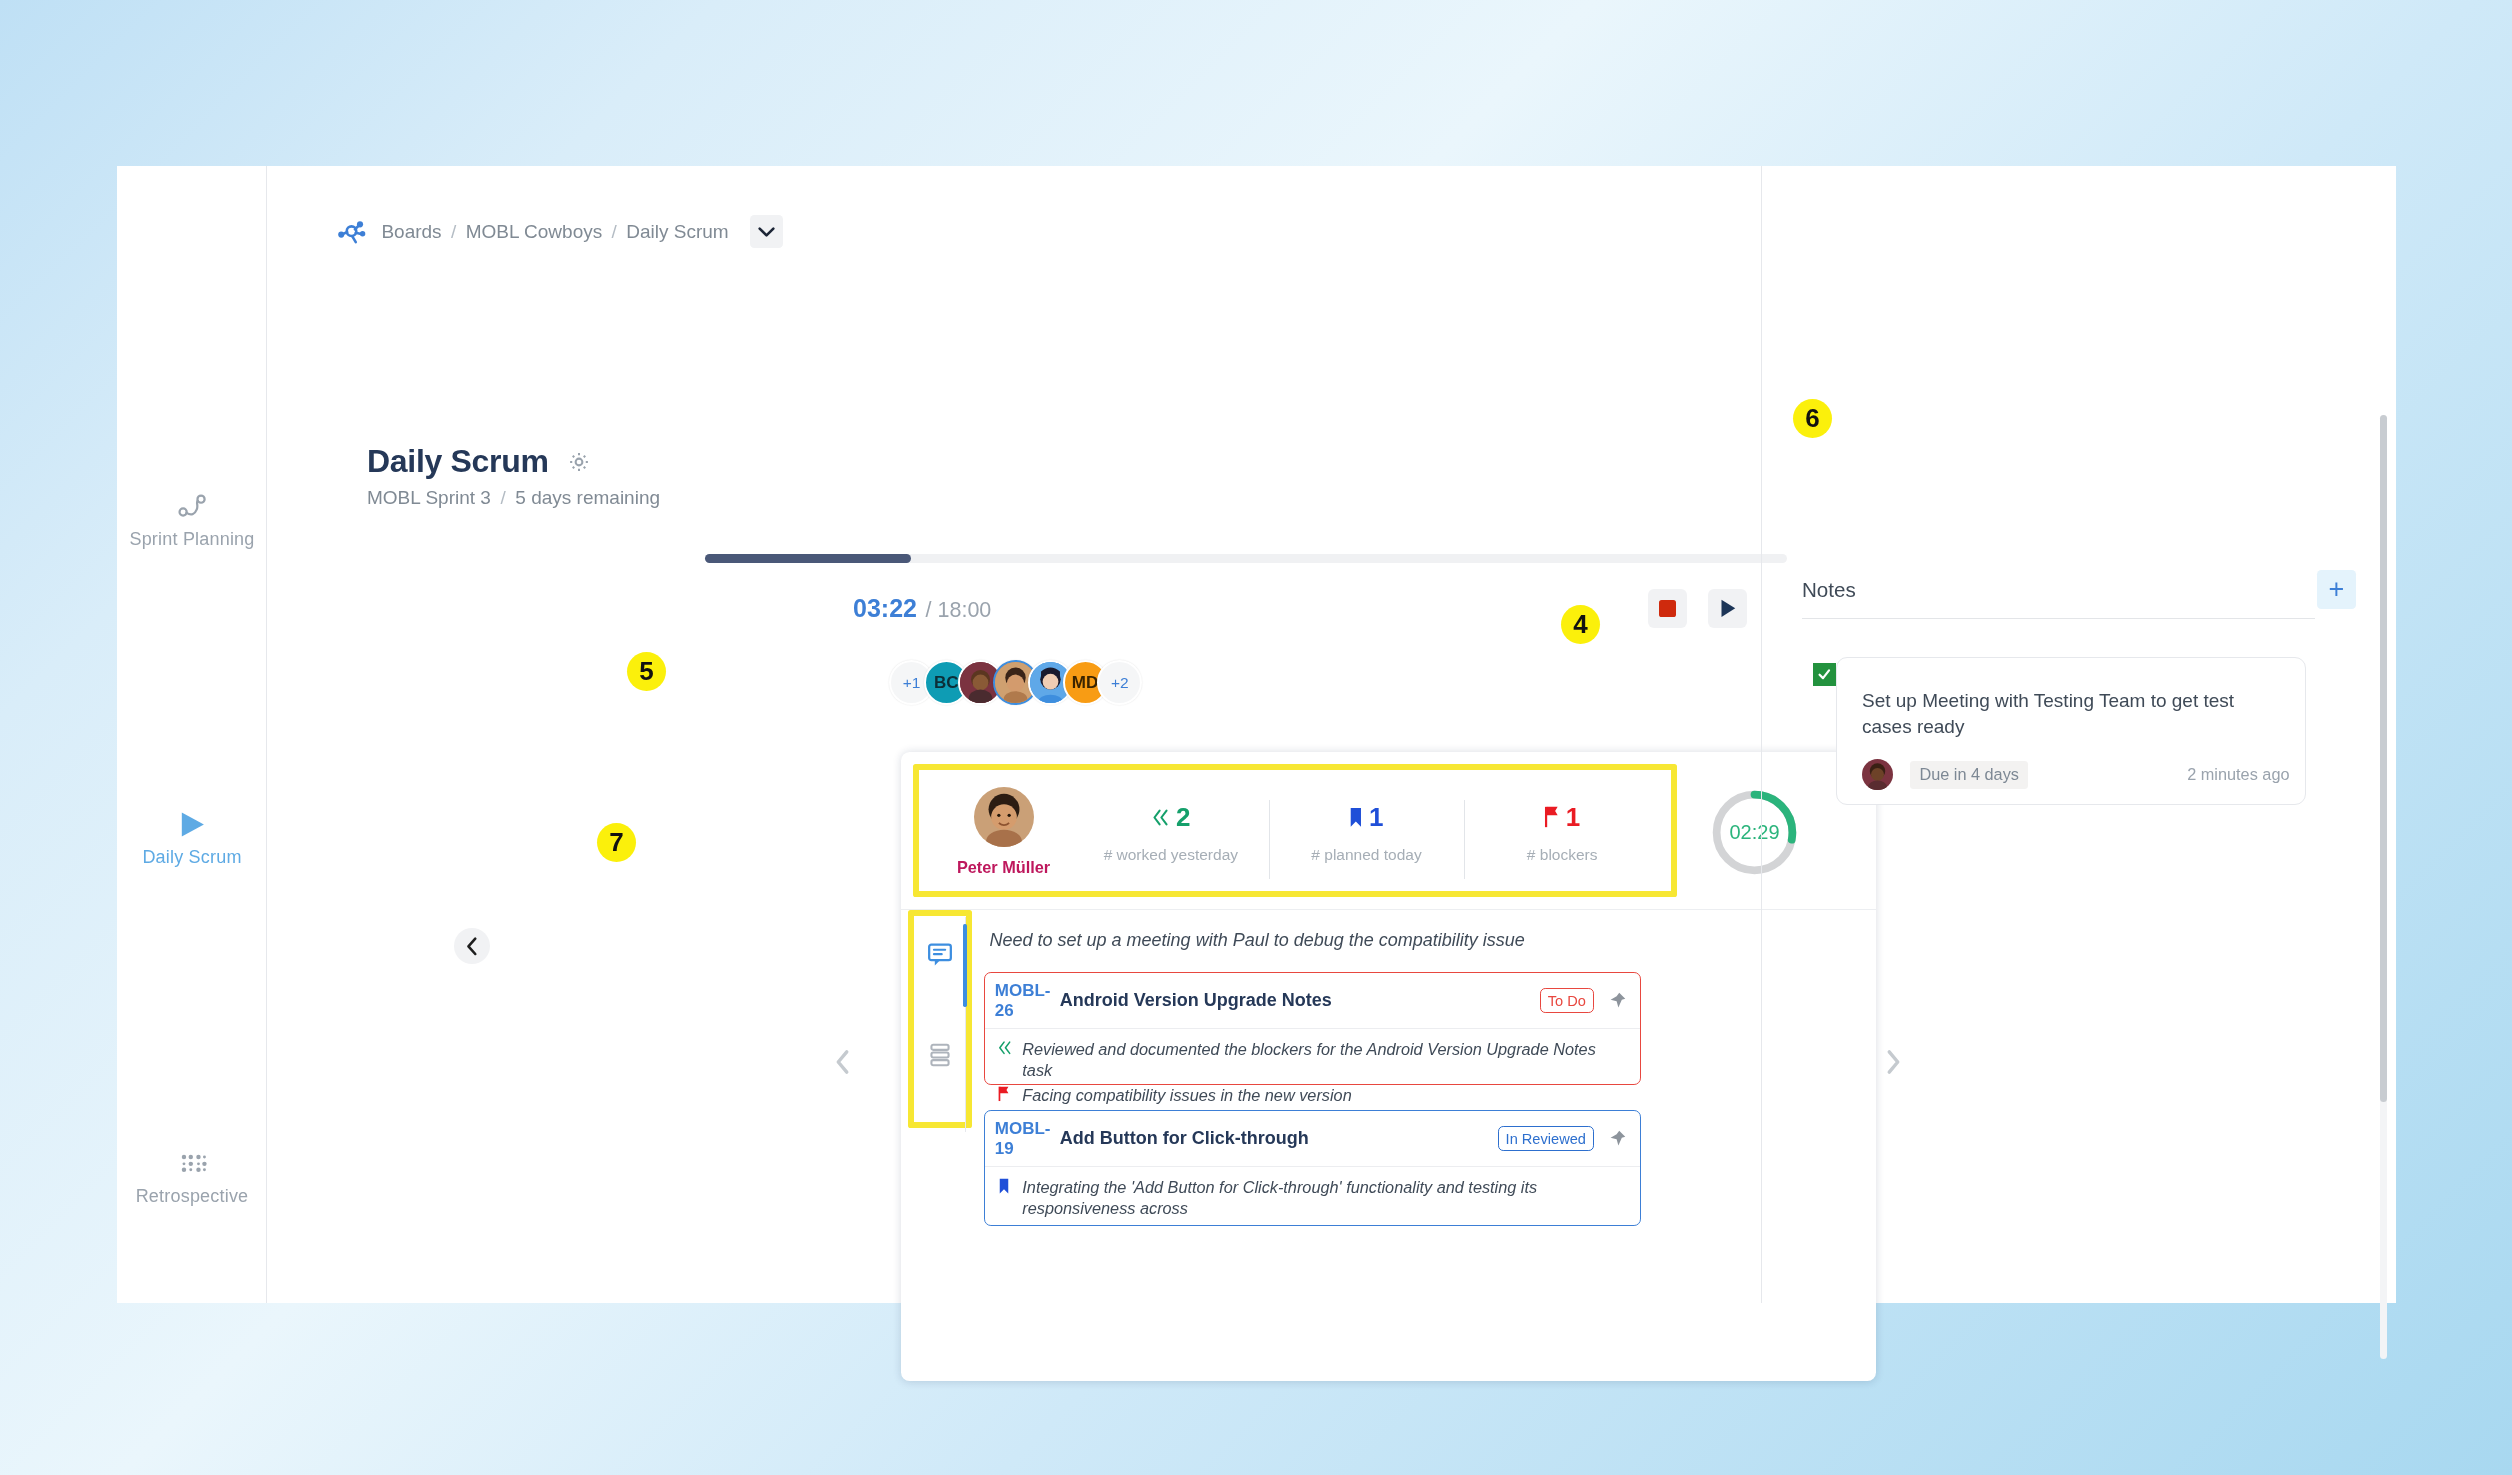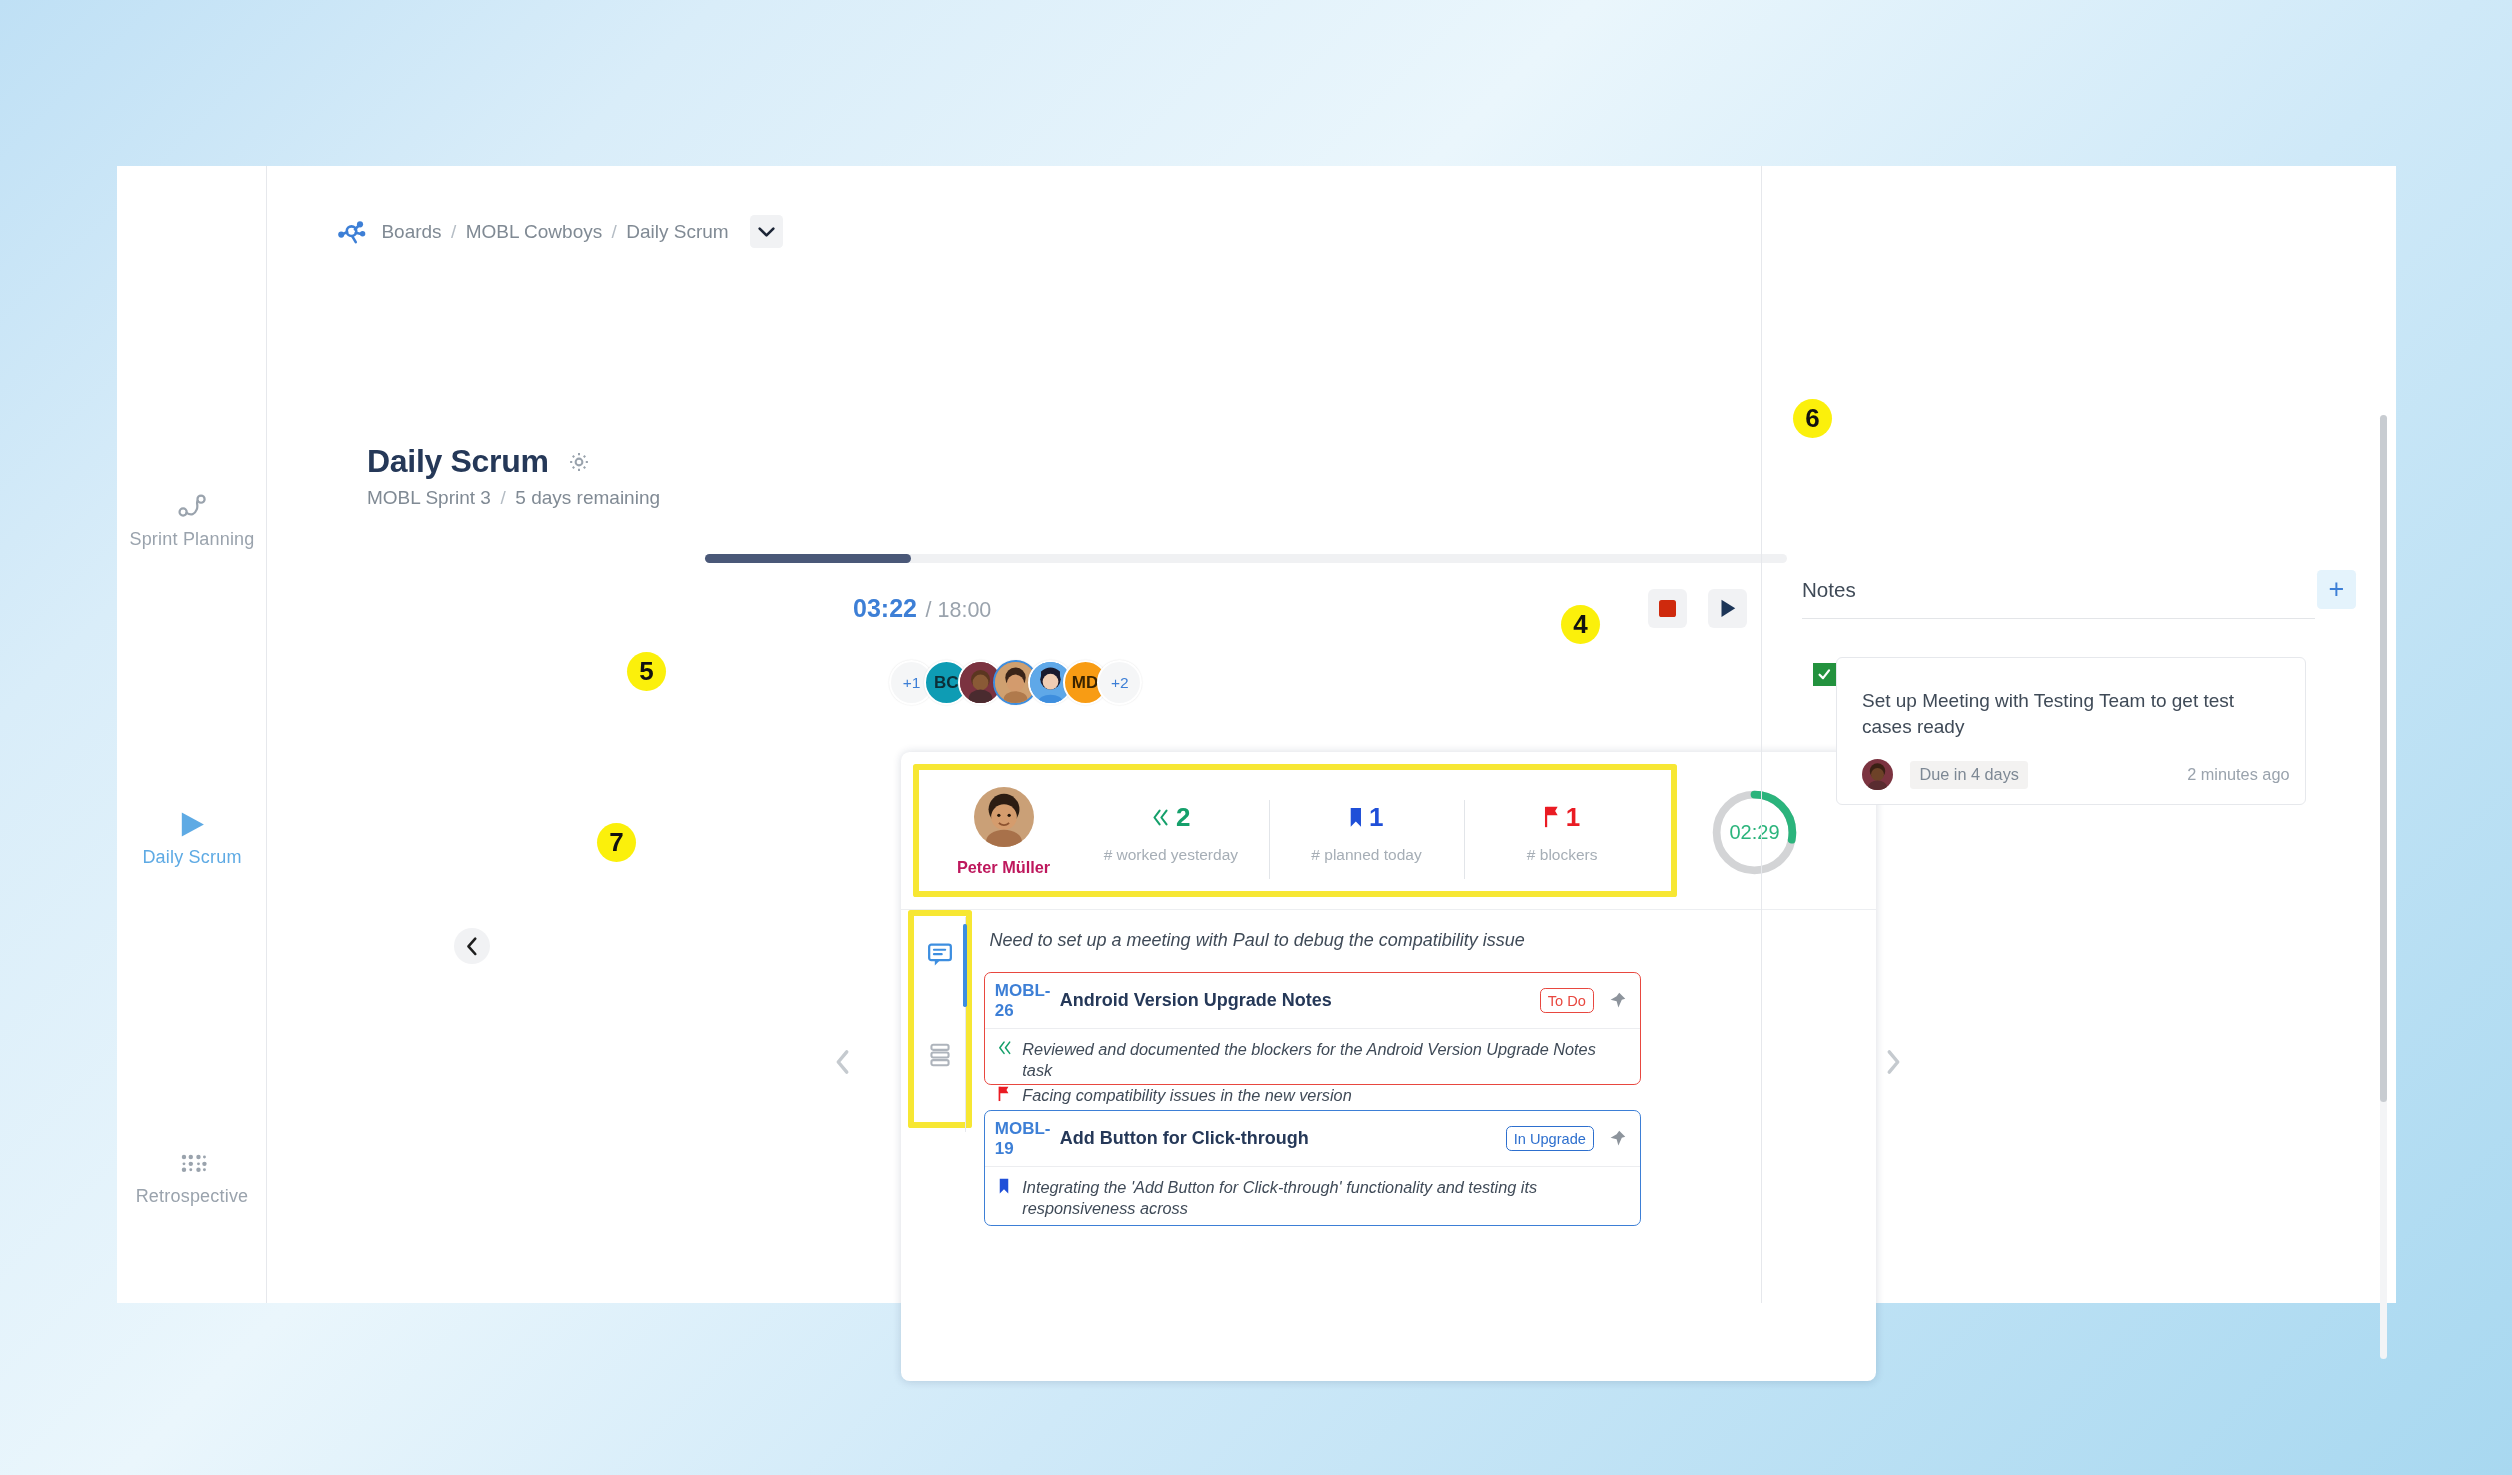--- a/index.html
+++ b/index.html
@@ -259,7 +259,7 @@
   .note-card {
     position: absolute; left: 74px; top: 491px;
     width: 470px; height: 148px;
-    border: 0.9px solid #e6e8ec; border-radius: 6px;
+    border: 0.9px solid #e6e8ec; border-radius: 11px;
     background: #fff;
   }
   .note-check {

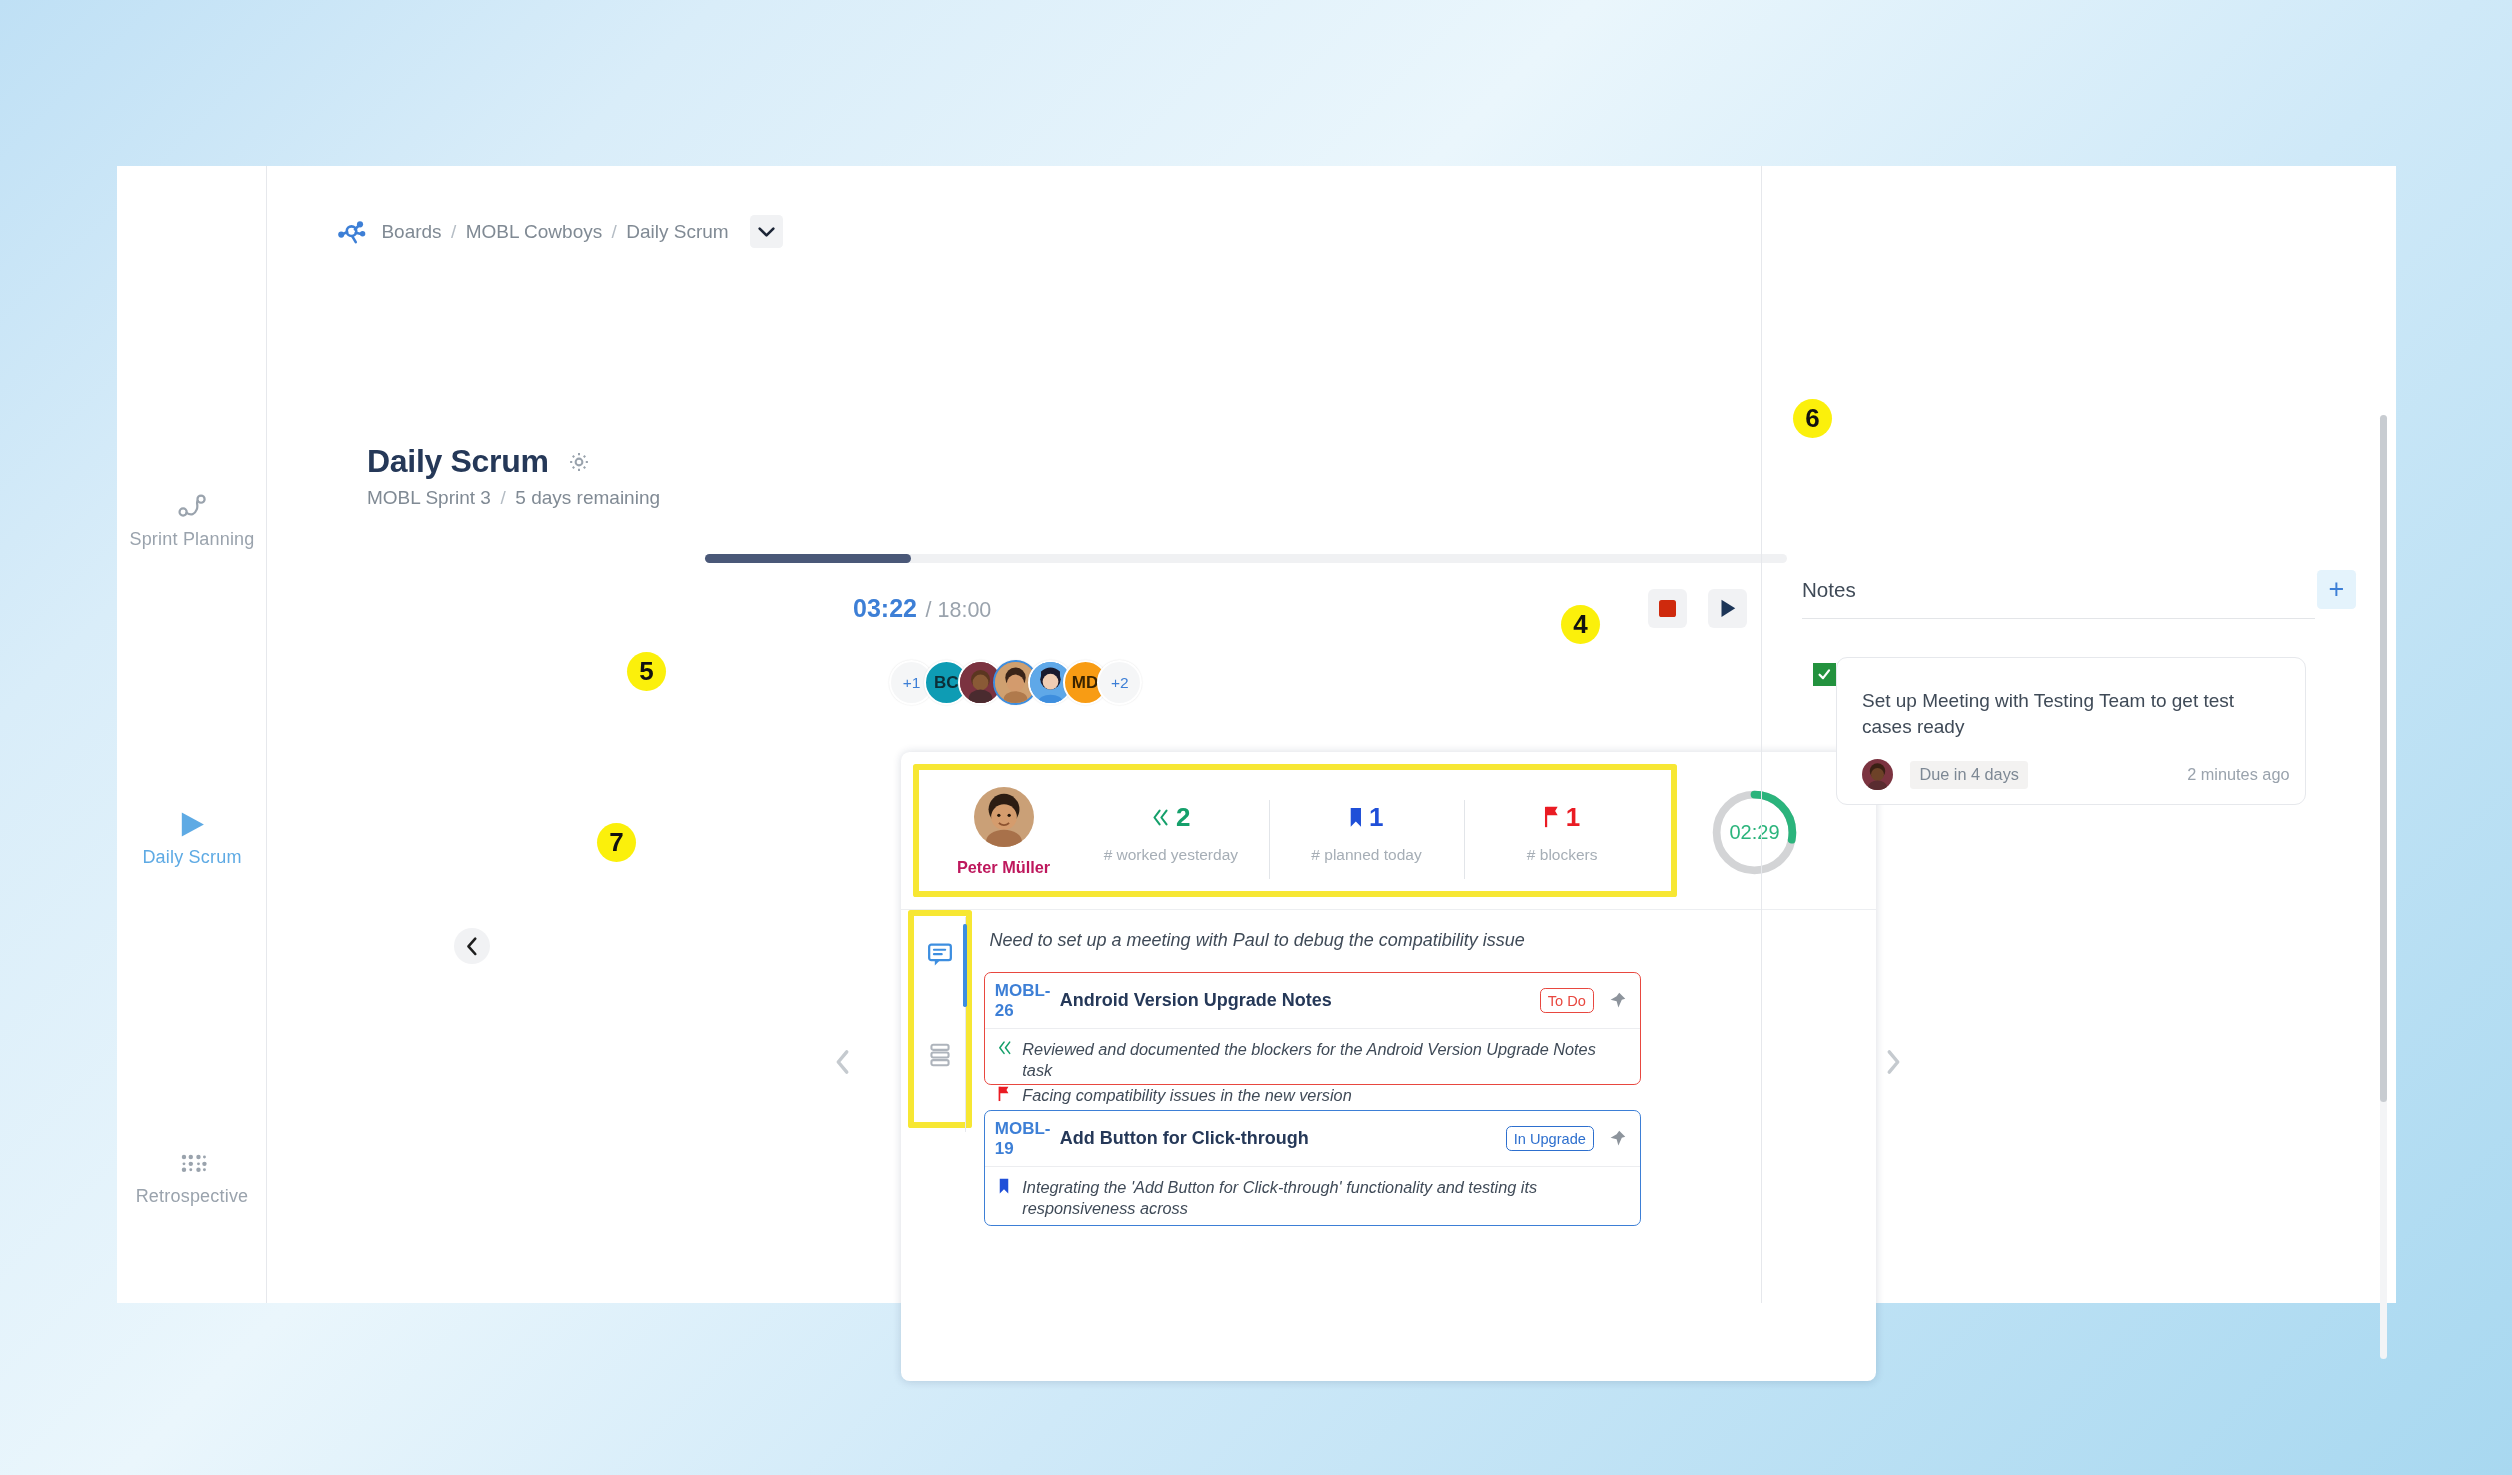--- a/index.html
+++ b/index.html
@@ -600,7 +600,7 @@
             <div class="task-head">
               <div class="task-key">MOBL-<br>19</div>
               <div class="task-title">Add Button for Click-through</div>
-              <div class="task-status prog">In Upgrade</div>
+              <div class="task-status prog">In Reviewed</div>
               <span class="pin">
                 <svg width="19" height="19" viewBox="0 0 22 22">
                   <path d="M13 2 L20 9 L16 10 L12 19 L10 12 L3 10 L10 6 Z" fill="#8d949c"></path>

